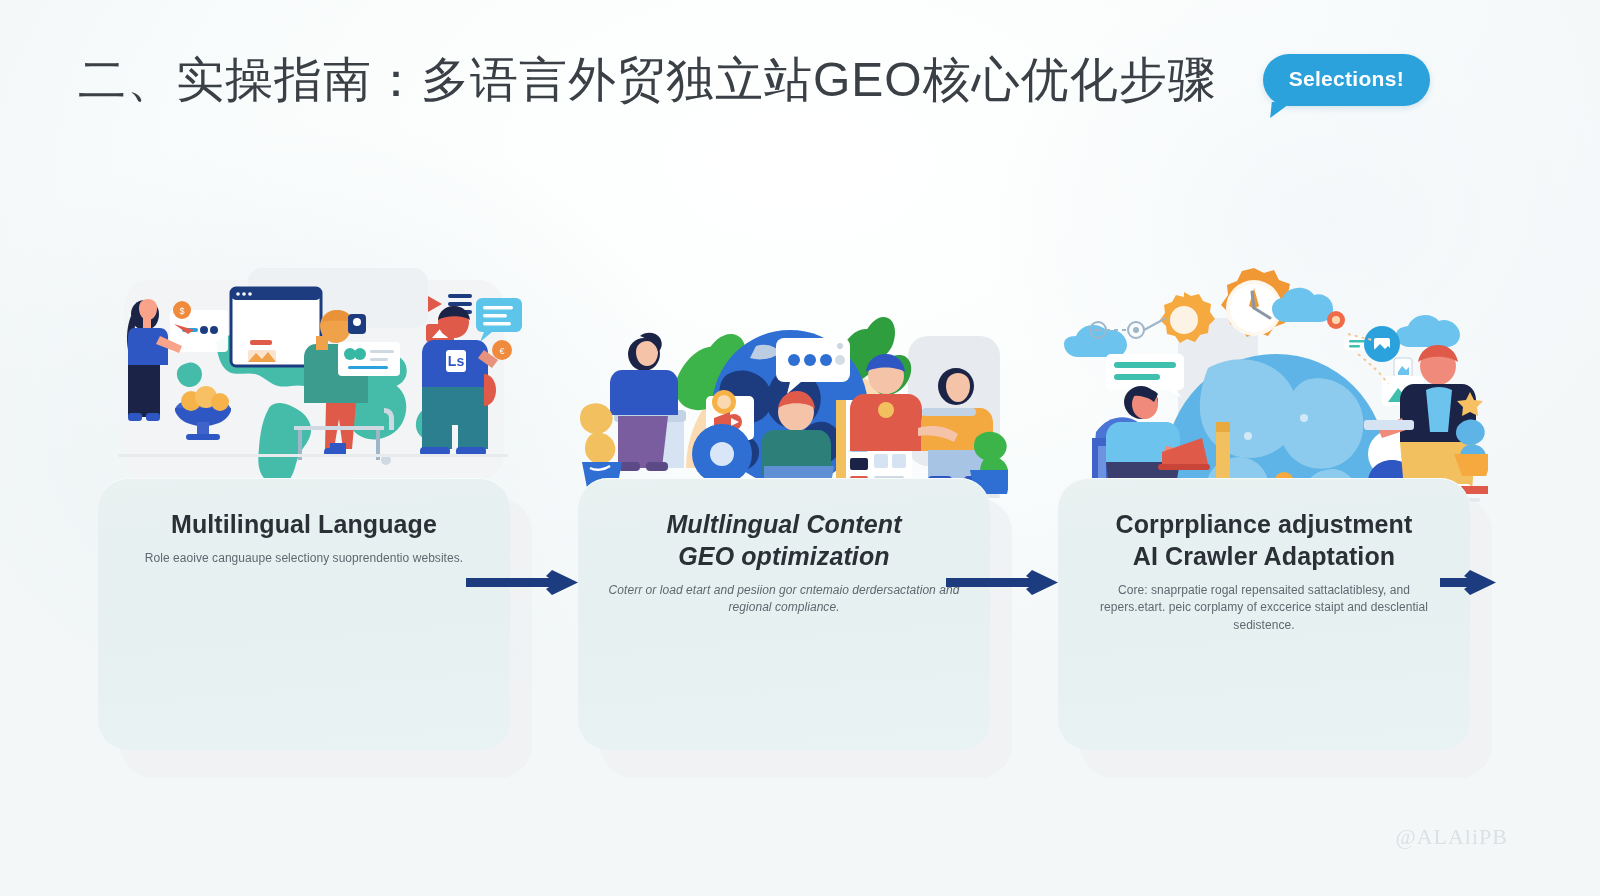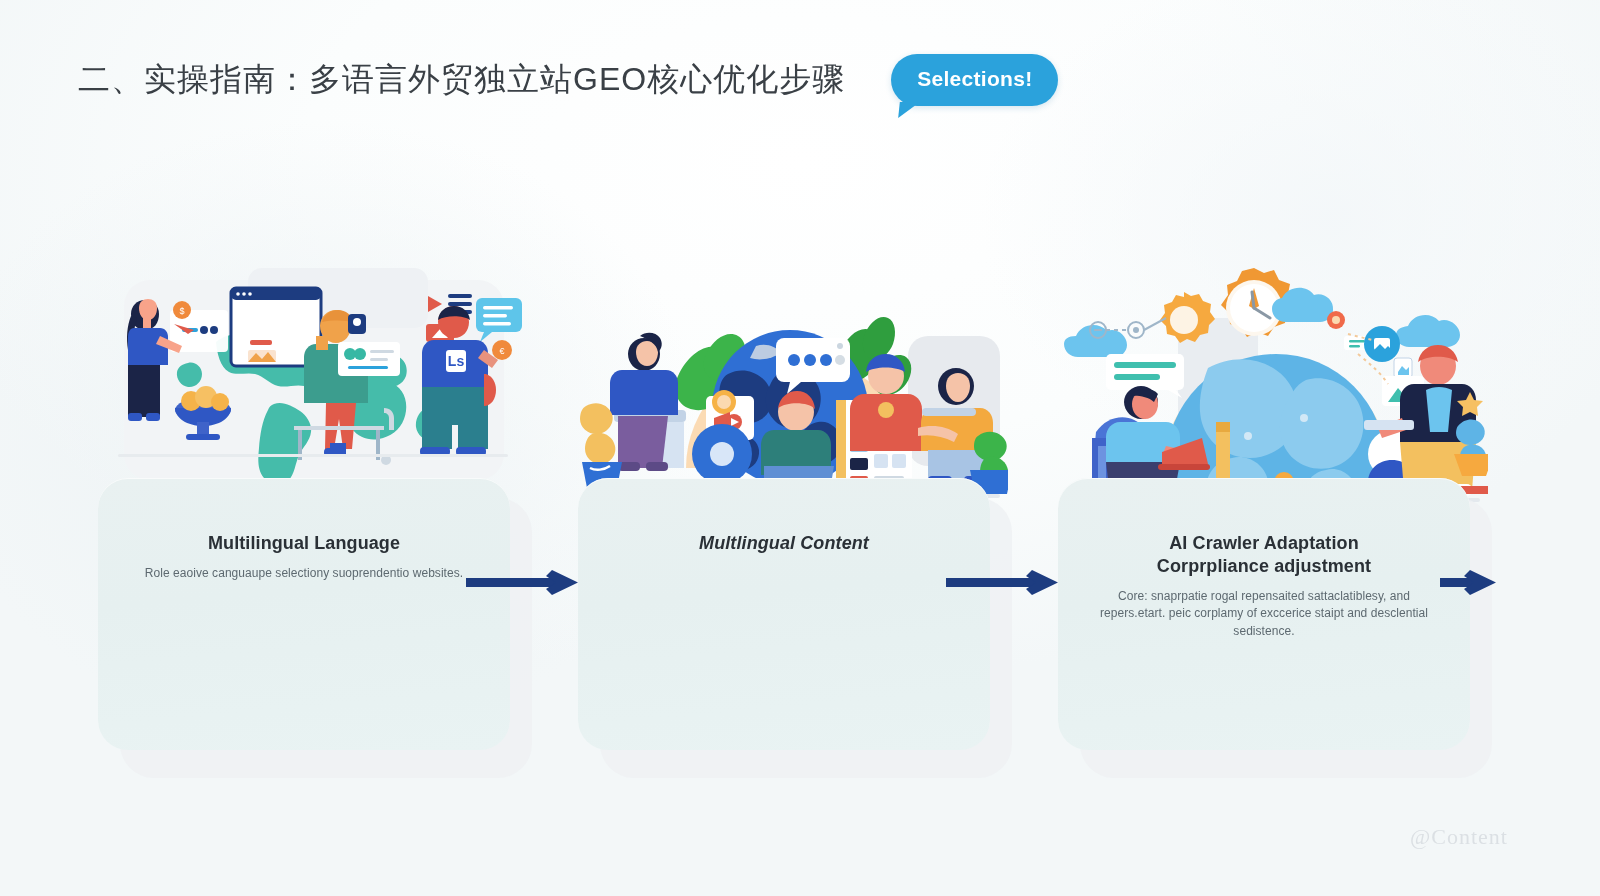--- a/index.html
+++ b/index.html
@@ -54,7 +54,7 @@
     z-index: 6;
   }
   .page-title {
-    font-size: 32px;
+    font-size: 48px;
     font-weight: 400;
     letter-spacing: 1px;
     color: #3a4046;

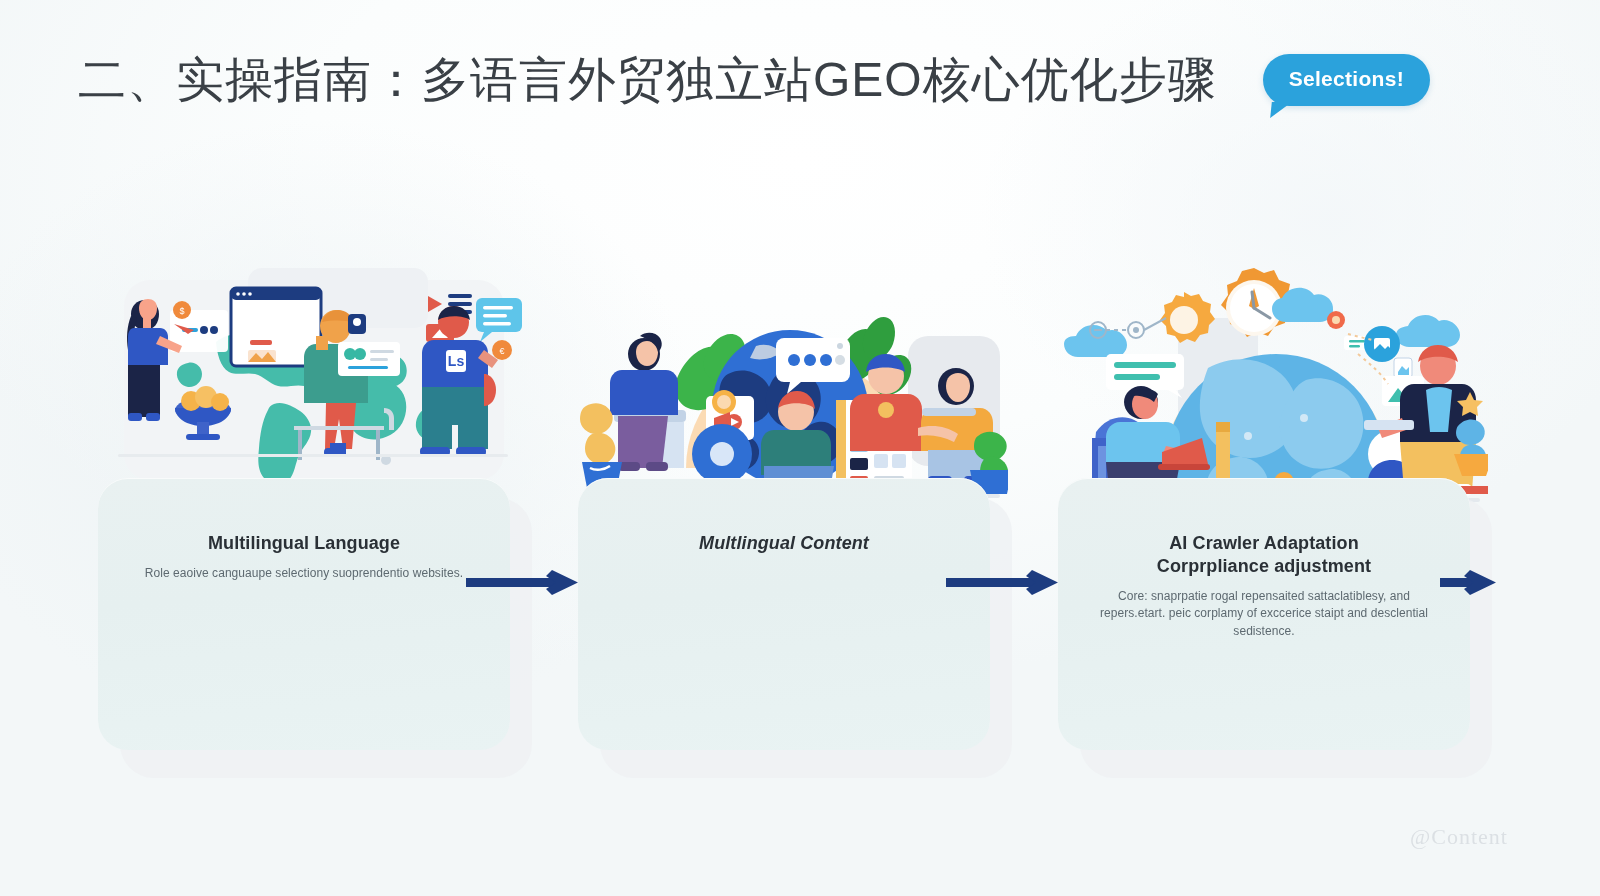--- a/index.html
+++ b/index.html
@@ -143,8 +143,8 @@
     overflow: hidden;
   }
   .card-title {
-    margin-top: 54px;
-    font-size: 18px;
+    margin-top: 30px;
+    font-size: 25px;
     font-weight: bold;
     line-height: 1.28;
     color: #2a3036;

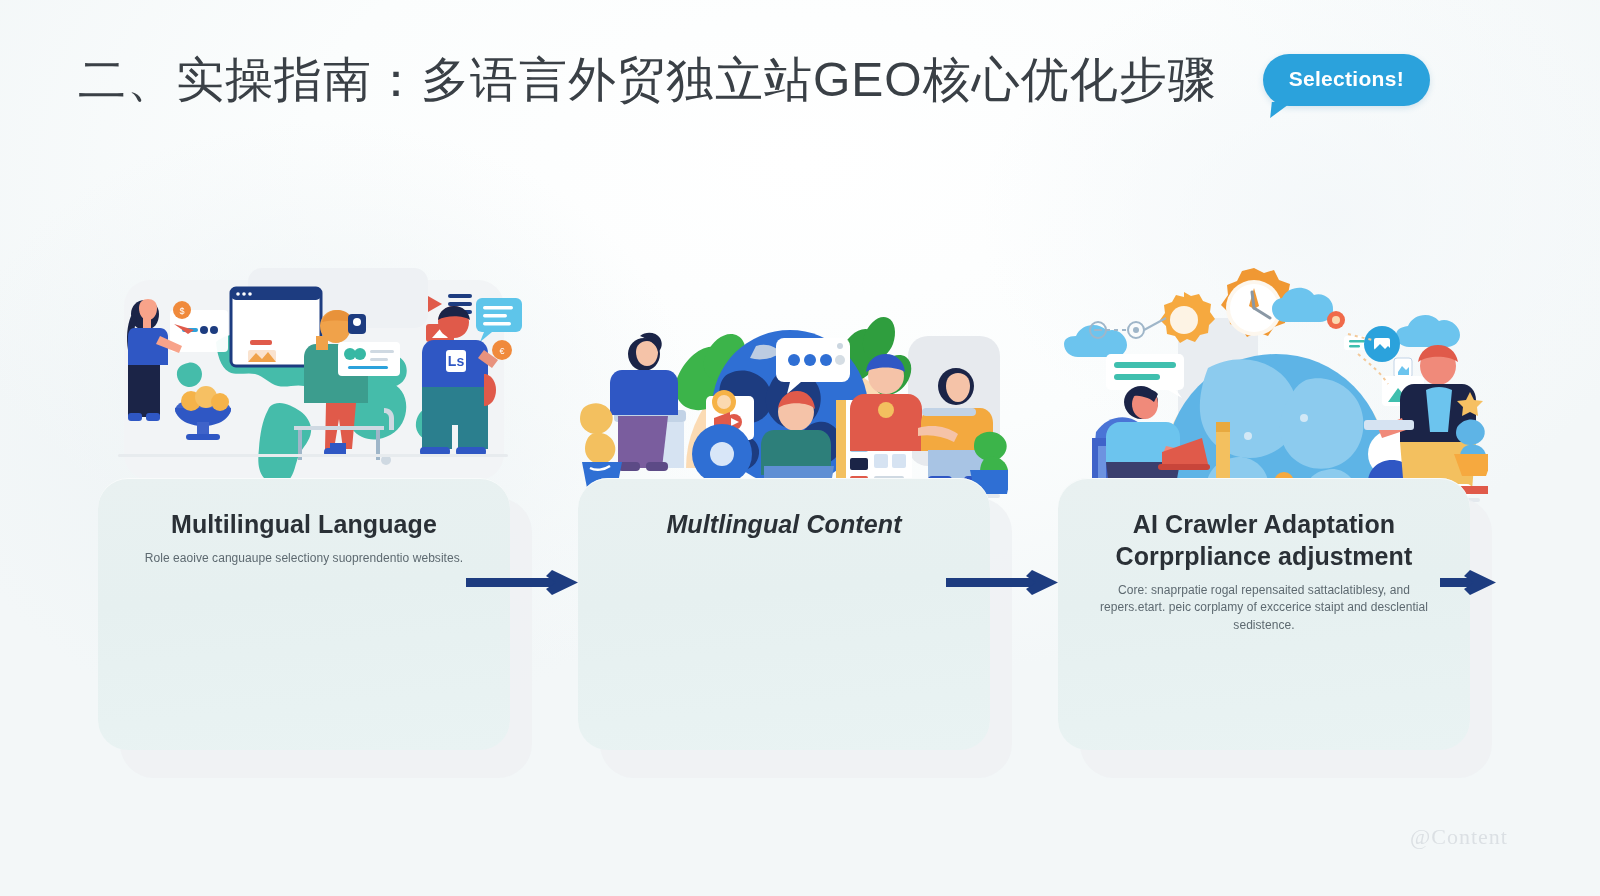--- a/index.html
+++ b/index.html
@@ -456,6 +456,7 @@
       <div class="card">
         <div class="card-title">
           <div>Multlingual Content</div>
+          <div>GEO optimization</div>
         </div>
       </div>
     </div>

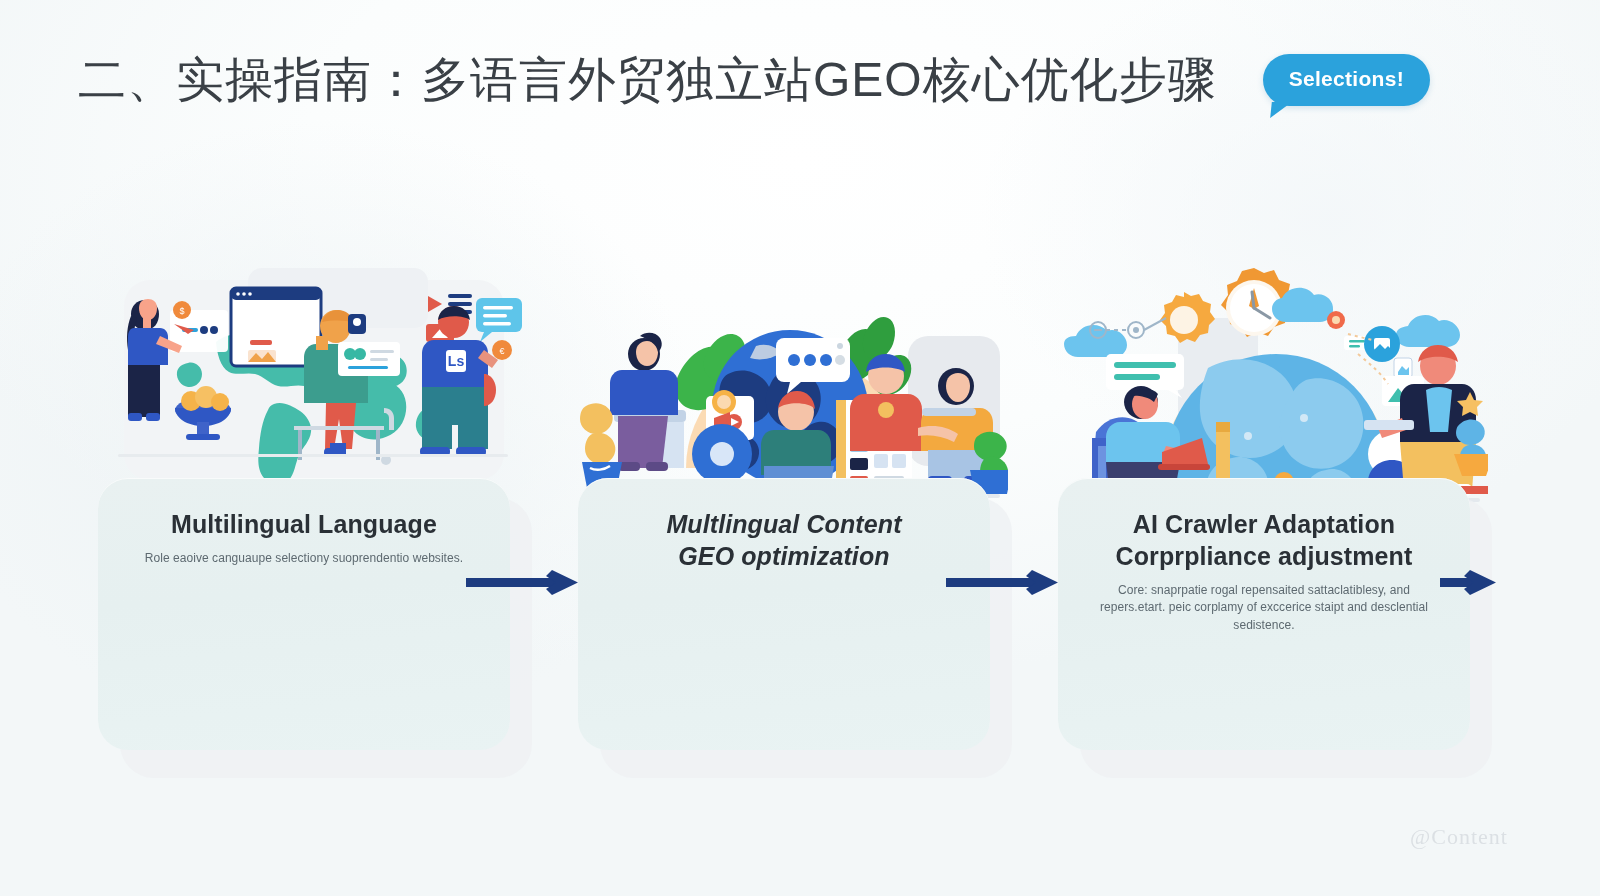--- a/index.html
+++ b/index.html
@@ -591,8 +591,8 @@
       <div class="card-ghost"></div>
       <div class="card">
         <div class="card-title">
+          <div>Corprpliance adjustment</div>
           <div>AI Crawler Adaptation</div>
-          <div>Corprpliance adjustment</div>
         </div>
         <div class="card-body">Core: snaprpatie rogal repensaited sattaclatiblesy, and repers.etart. peic corplamy of exccerice staipt and desclential sedistence.</div>
       </div>

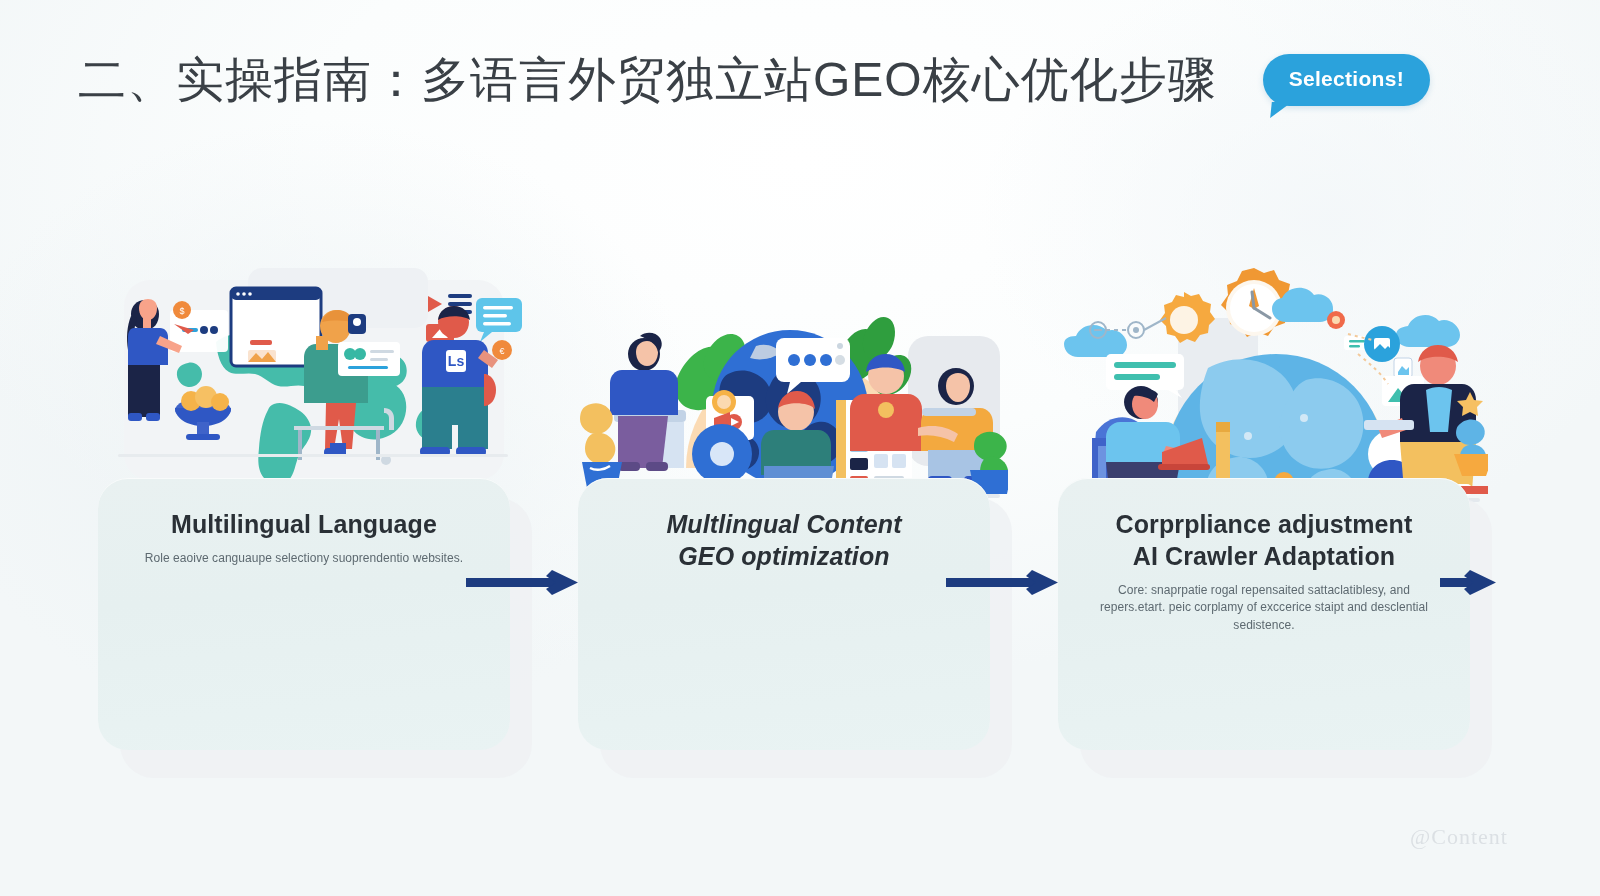--- a/index.html
+++ b/index.html
@@ -458,6 +458,7 @@
           <div>Multlingual Content</div>
           <div>GEO optimization</div>
         </div>
+        <div class="card-body">Coterr or load etart and pesiion gor cntemaio derdersactation and regional compliance.</div>
       </div>
     </div>
 

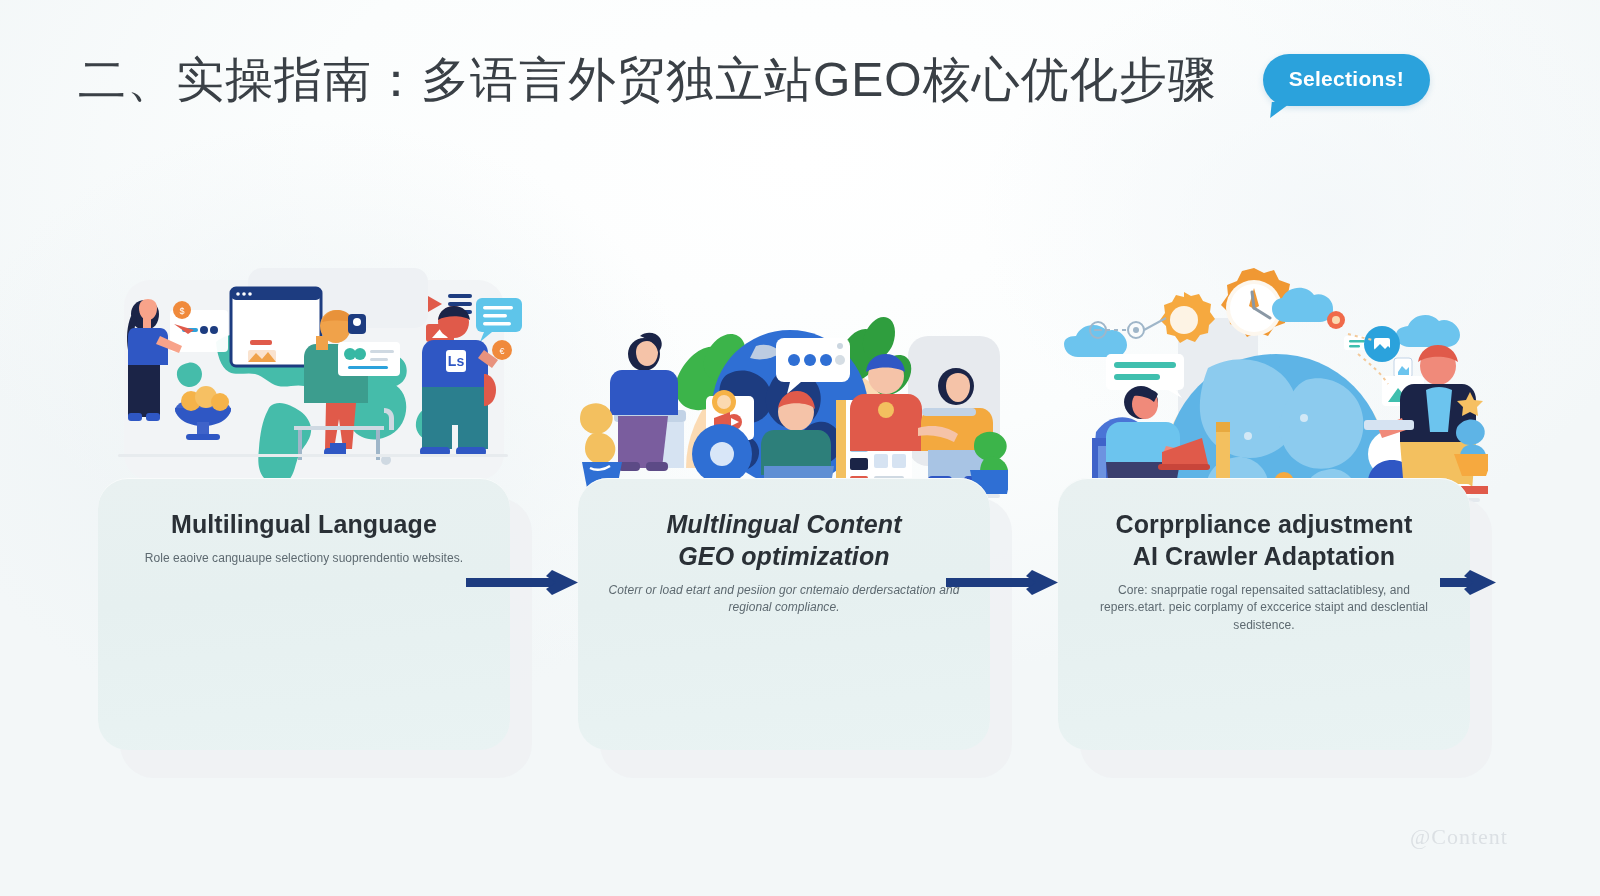--- a/index.html
+++ b/index.html
@@ -620,7 +620,7 @@
     </svg>
   </div>
 
-  <div class="watermark">@Content</div>
+  <div class="watermark">@ALAliPB</div>
 
 </div>
 

